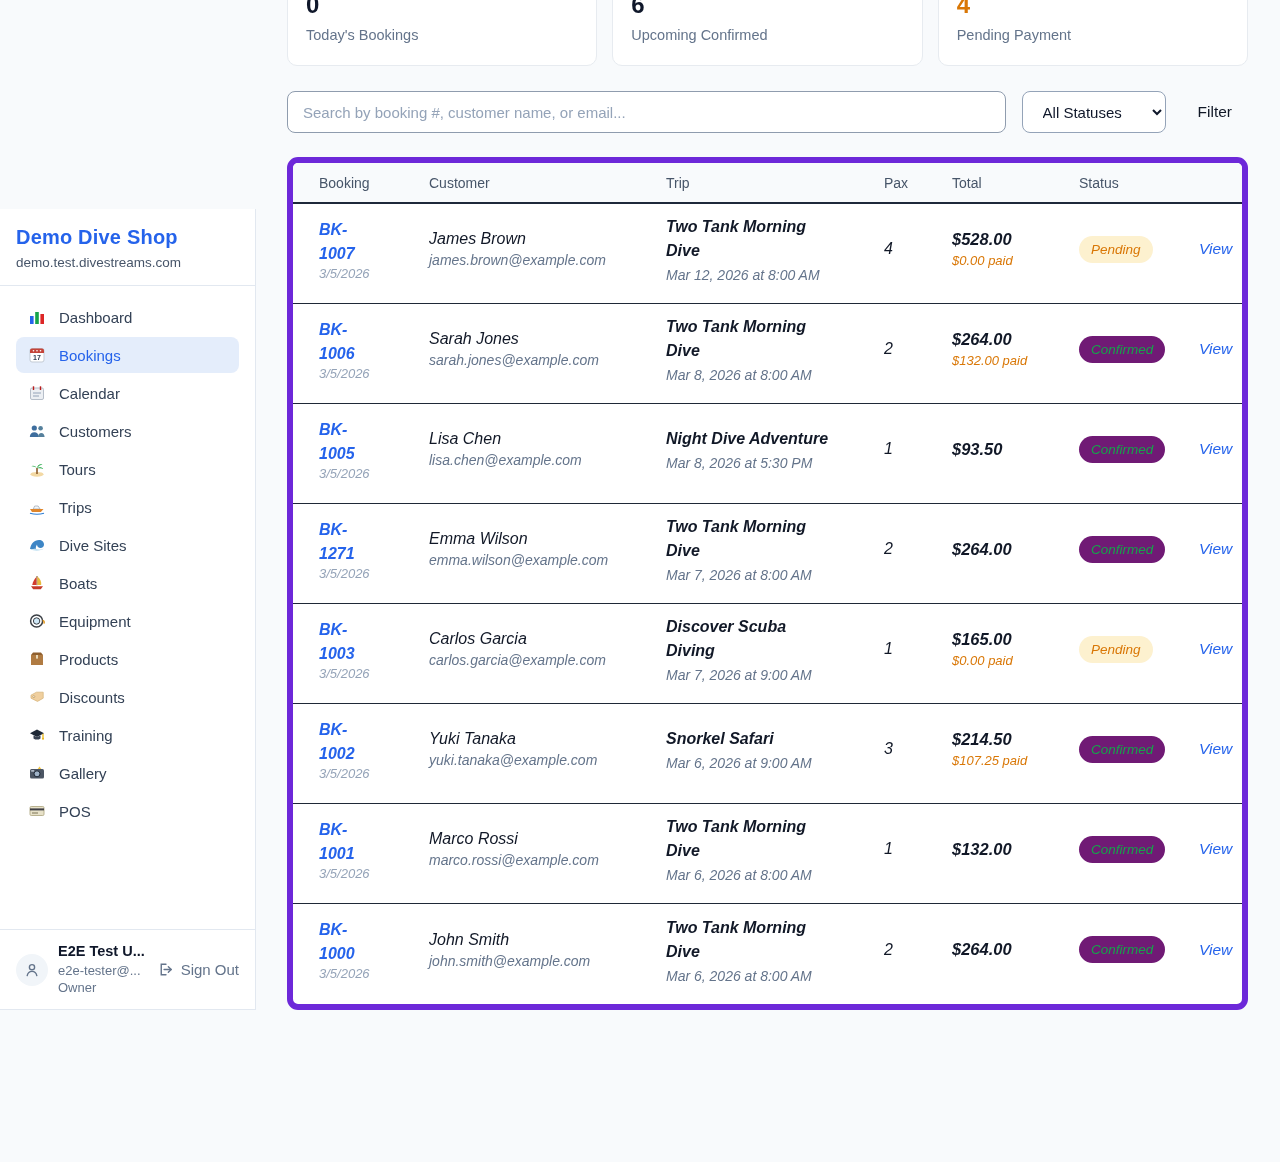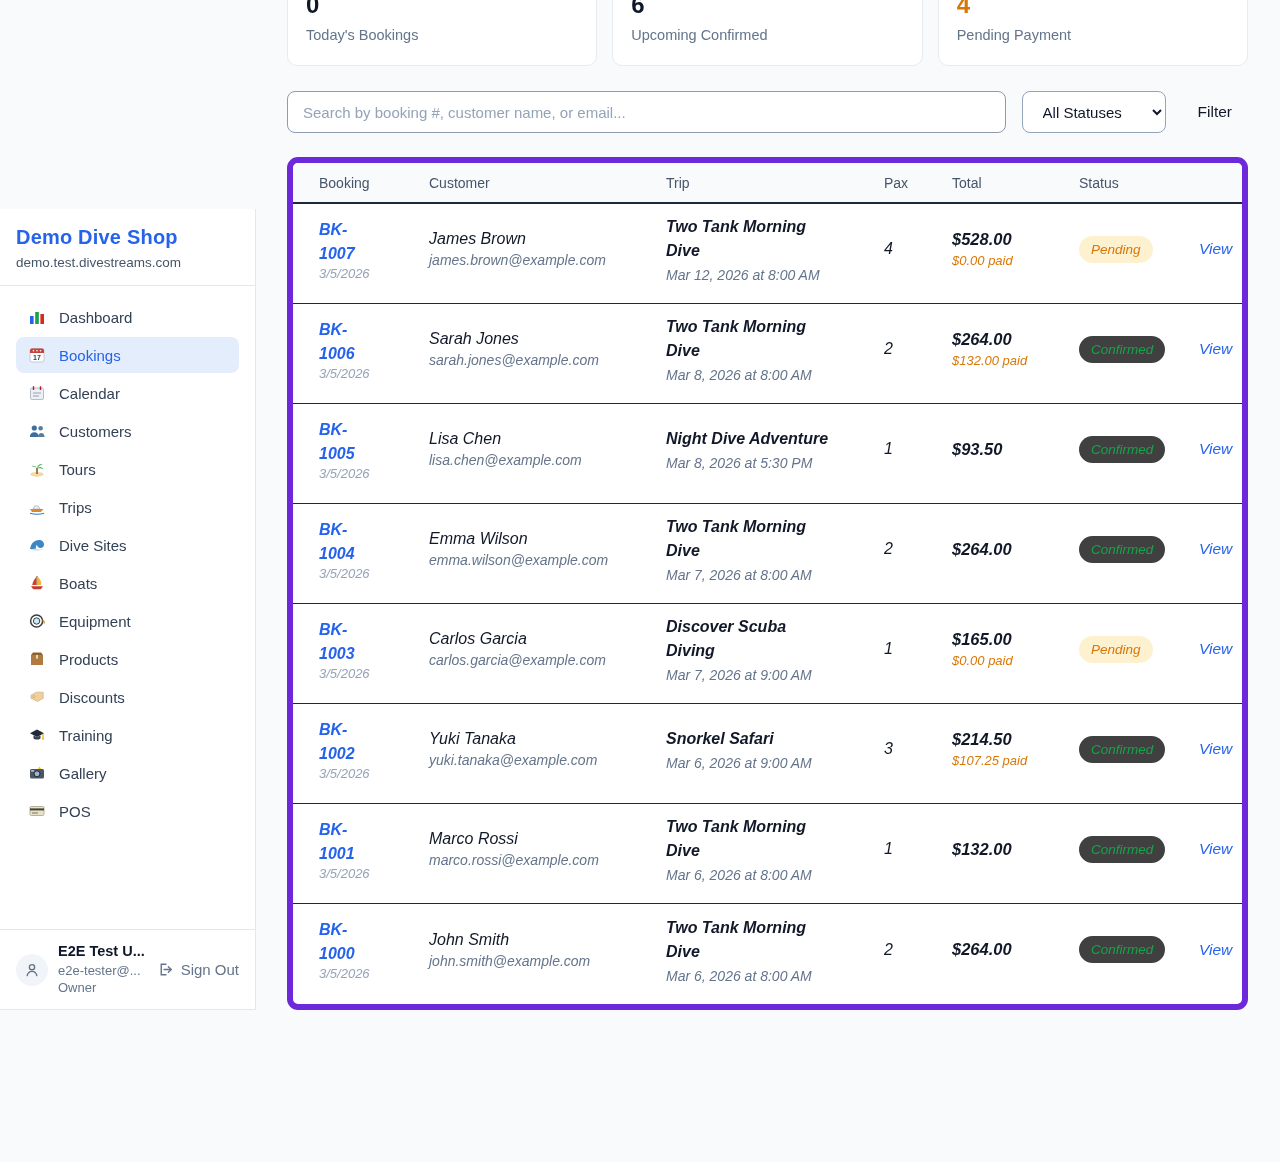--- a/index.html
+++ b/index.html
@@ -98,7 +98,7 @@
   .total-paid:empty { display:none; }
   .badge { display:inline-block; padding:6px 12px; border-radius:999px; font-size:13.5px; }
   .badge-pending { background:#fdf1cf; color:#d97706; }
-  .badge-confirmed { background:#404040; color:#16a34a; }
+  .badge-confirmed { background:#701a75; color:#16a34a; }
   .view-link { font-size:15.5px; color:#2563eb; text-decoration:none; cursor:pointer; }
 </style>
 </head>

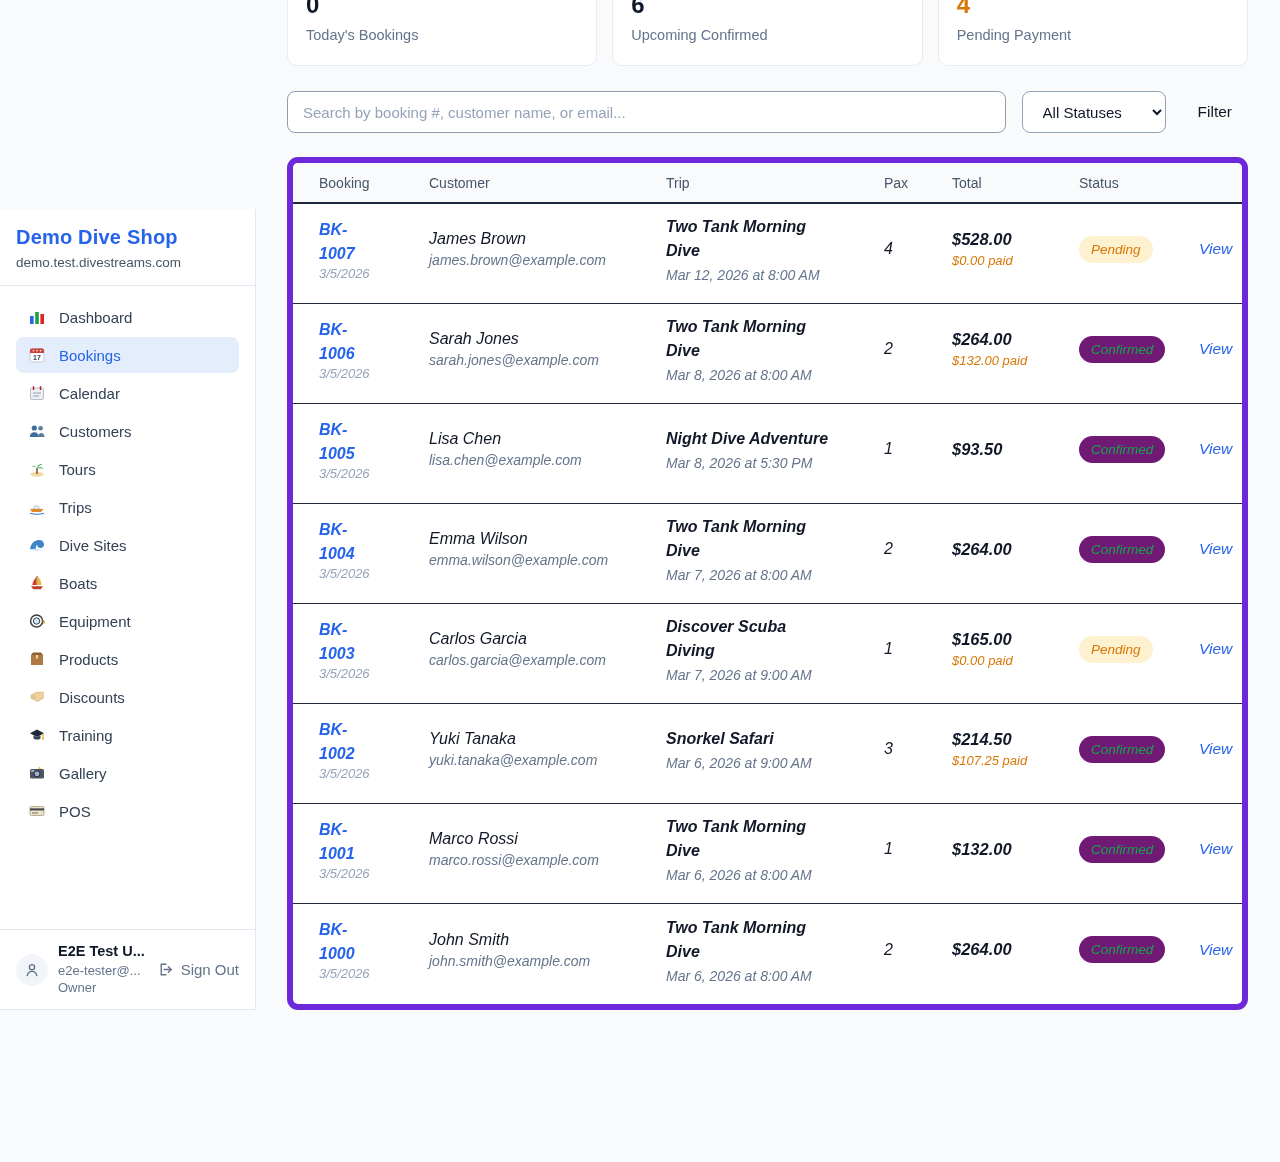--- a/index.html
+++ b/index.html
@@ -409,7 +409,7 @@
 
   <div class="trow">
     <div>
-      <a class="bk-link">BK-1004</a>
+      <a class="bk-link">BK-1271</a>
       <div class="bk-date">3/5/2026</div>
     </div>
     <div>

